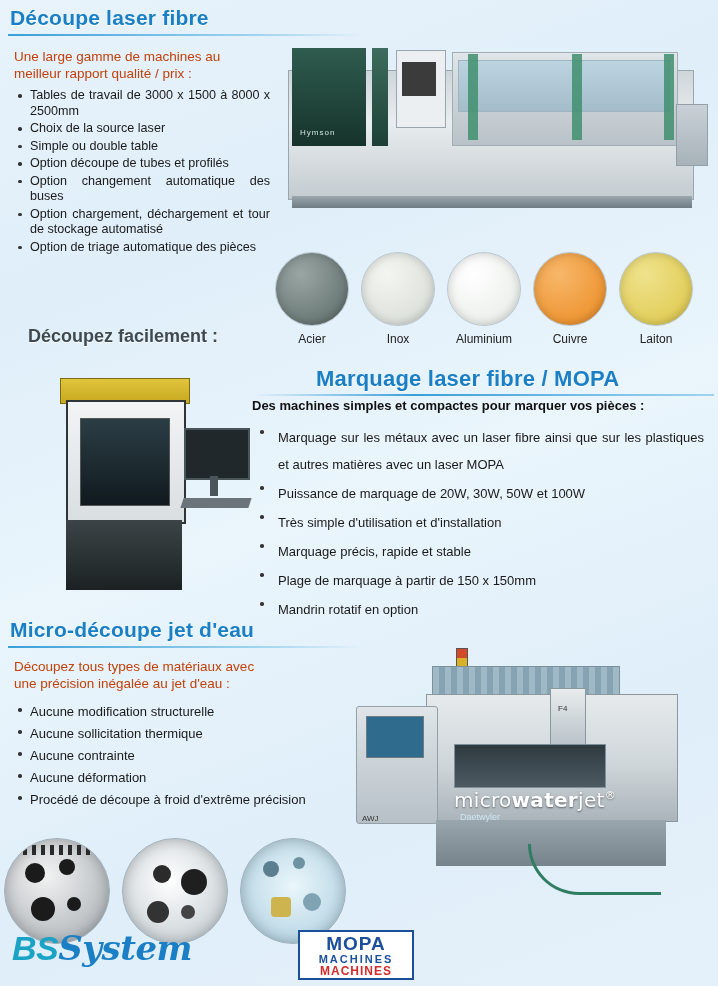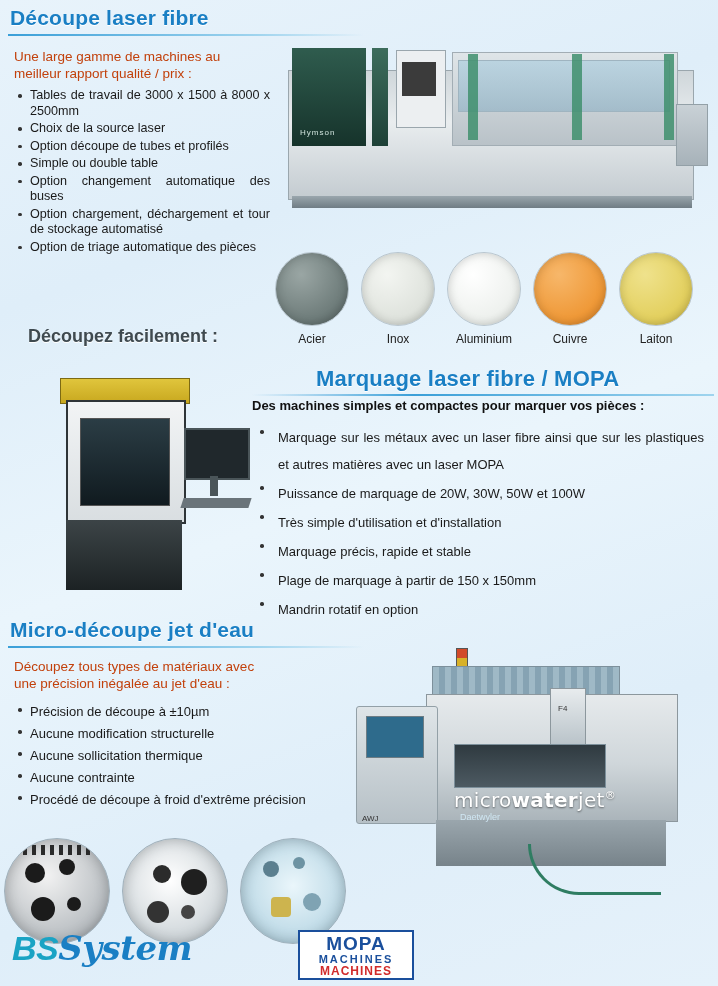--- a/index.html
+++ b/index.html
@@ -453,8 +453,8 @@
   <ul class="bullets" style="position:absolute;left:14px;top:88px;width:256px;">
     <li>Tables de travail de 3000 x 1500 à 8000 x 2500mm</li>
     <li>Choix de la source laser</li>
+    <li>Simple ou double table</li>
     <li>Option découpe de tubes et profilés</li>
-    <li>Simple ou double table</li>
     <li>Option changement automatique des buses</li>
     <li>Option chargement, déchargement et tour de stockage automatisé</li>
     <li>Option de triage automatique des pièces</li>

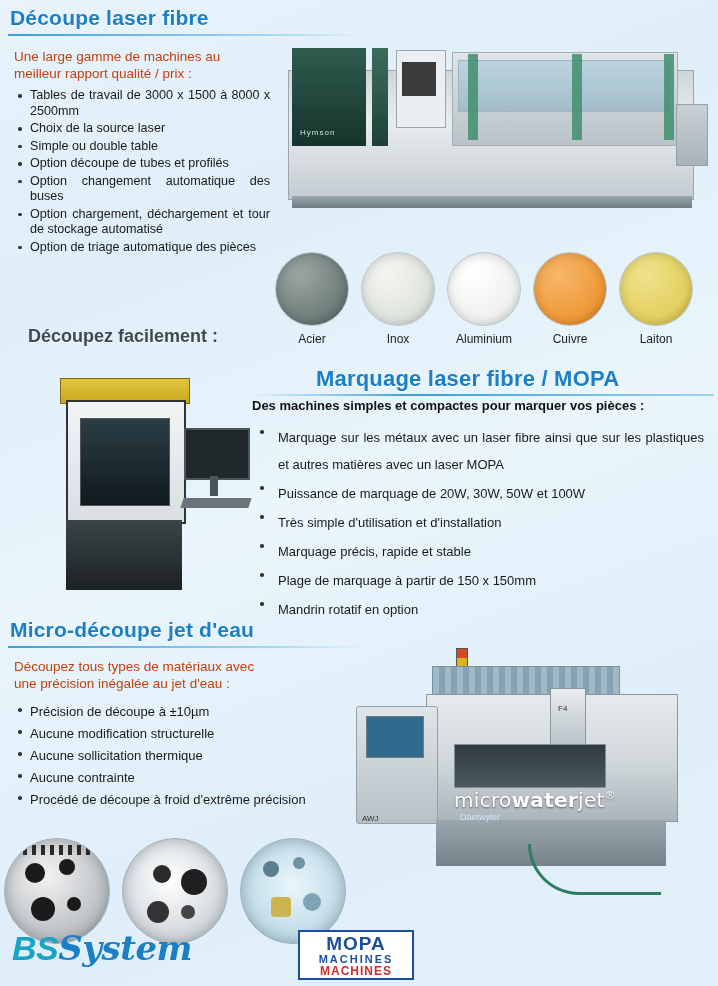--- a/index.html
+++ b/index.html
@@ -535,7 +535,6 @@
   <div class="lead" style="position:absolute;left:14px;top:658px;width:266px;">Découpez tous types de matériaux avec une précision inégalée au jet d'eau :</div>
 
   <ul class="bullets" style="position:absolute;left:14px;top:702px;width:336px;">
-    <li style="font-size:13px;line-height:20px;">Précision de découpe à ±10µm</li>
     <li style="font-size:13px;line-height:20px;">Aucune modification structurelle</li>
     <li style="font-size:13px;line-height:20px;">Aucune sollicitation thermique</li>
     <li style="font-size:13px;line-height:20px;">Aucune contrainte</li>

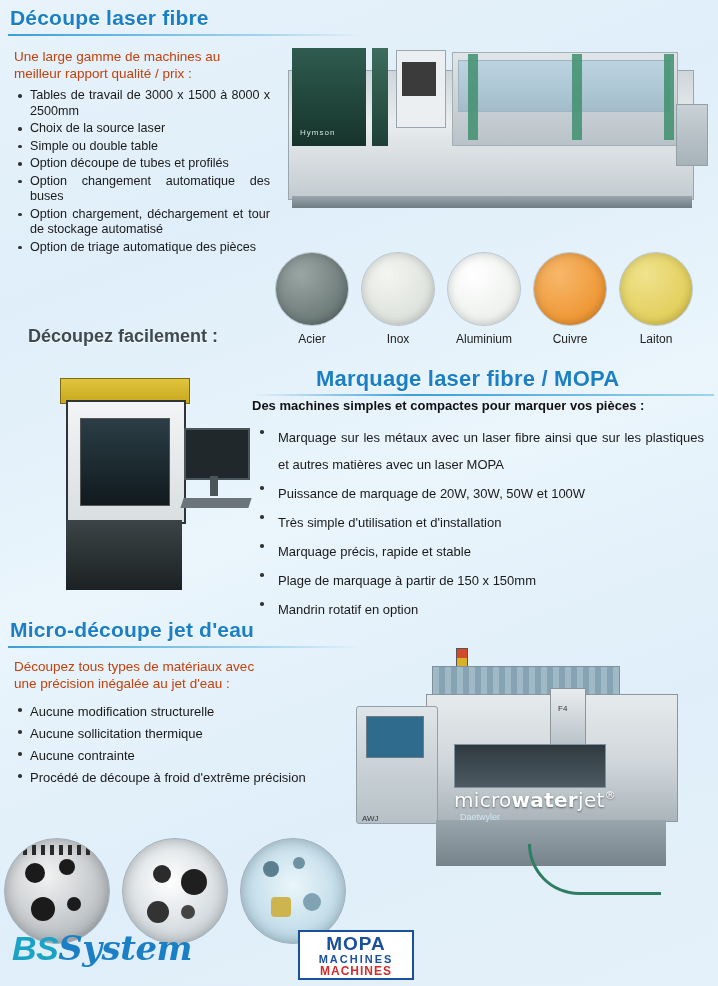--- a/index.html
+++ b/index.html
@@ -538,6 +538,7 @@
     <li style="font-size:13px;line-height:20px;">Aucune modification structurelle</li>
     <li style="font-size:13px;line-height:20px;">Aucune sollicitation thermique</li>
     <li style="font-size:13px;line-height:20px;">Aucune contrainte</li>
+    <li style="font-size:13px;line-height:20px;">Aucune déformation</li>
     <li style="font-size:13px;line-height:20px;">Procédé de découpe à froid d'extrême précision</li>
   </ul>
 

